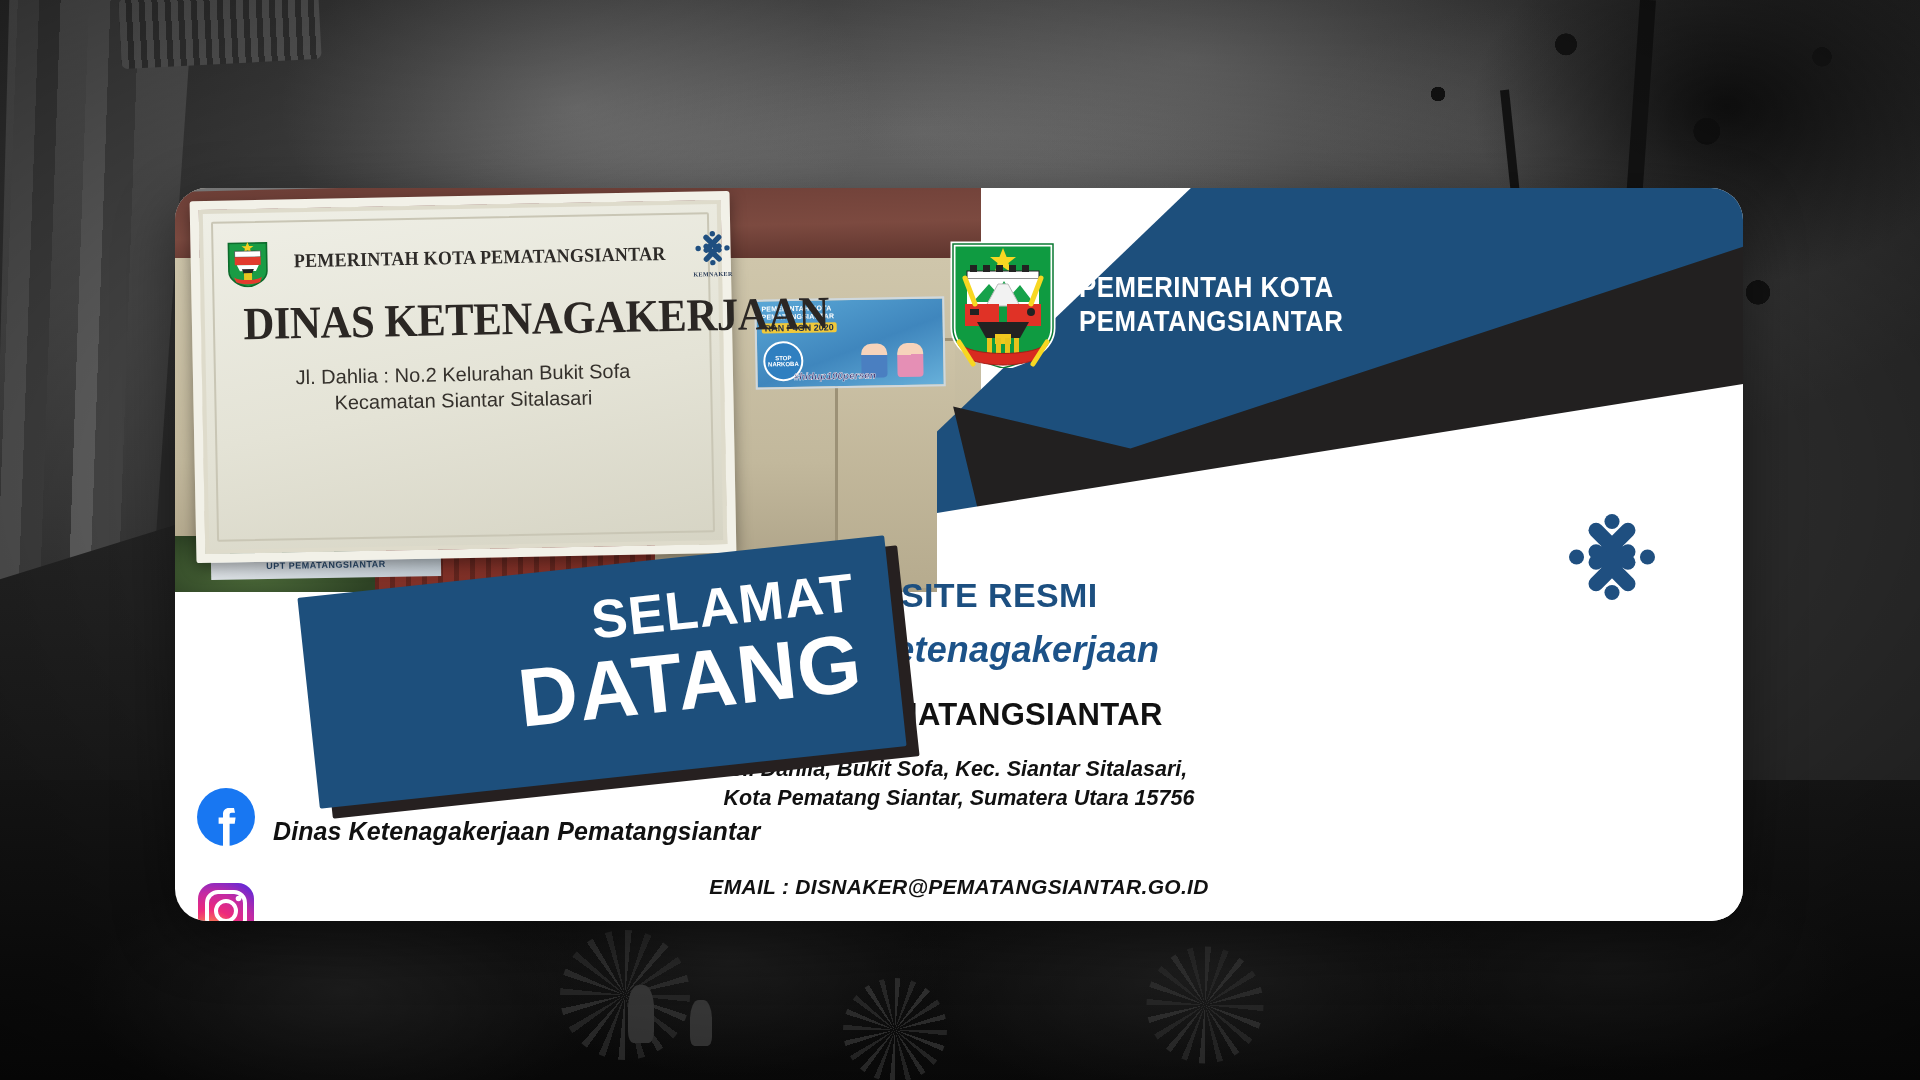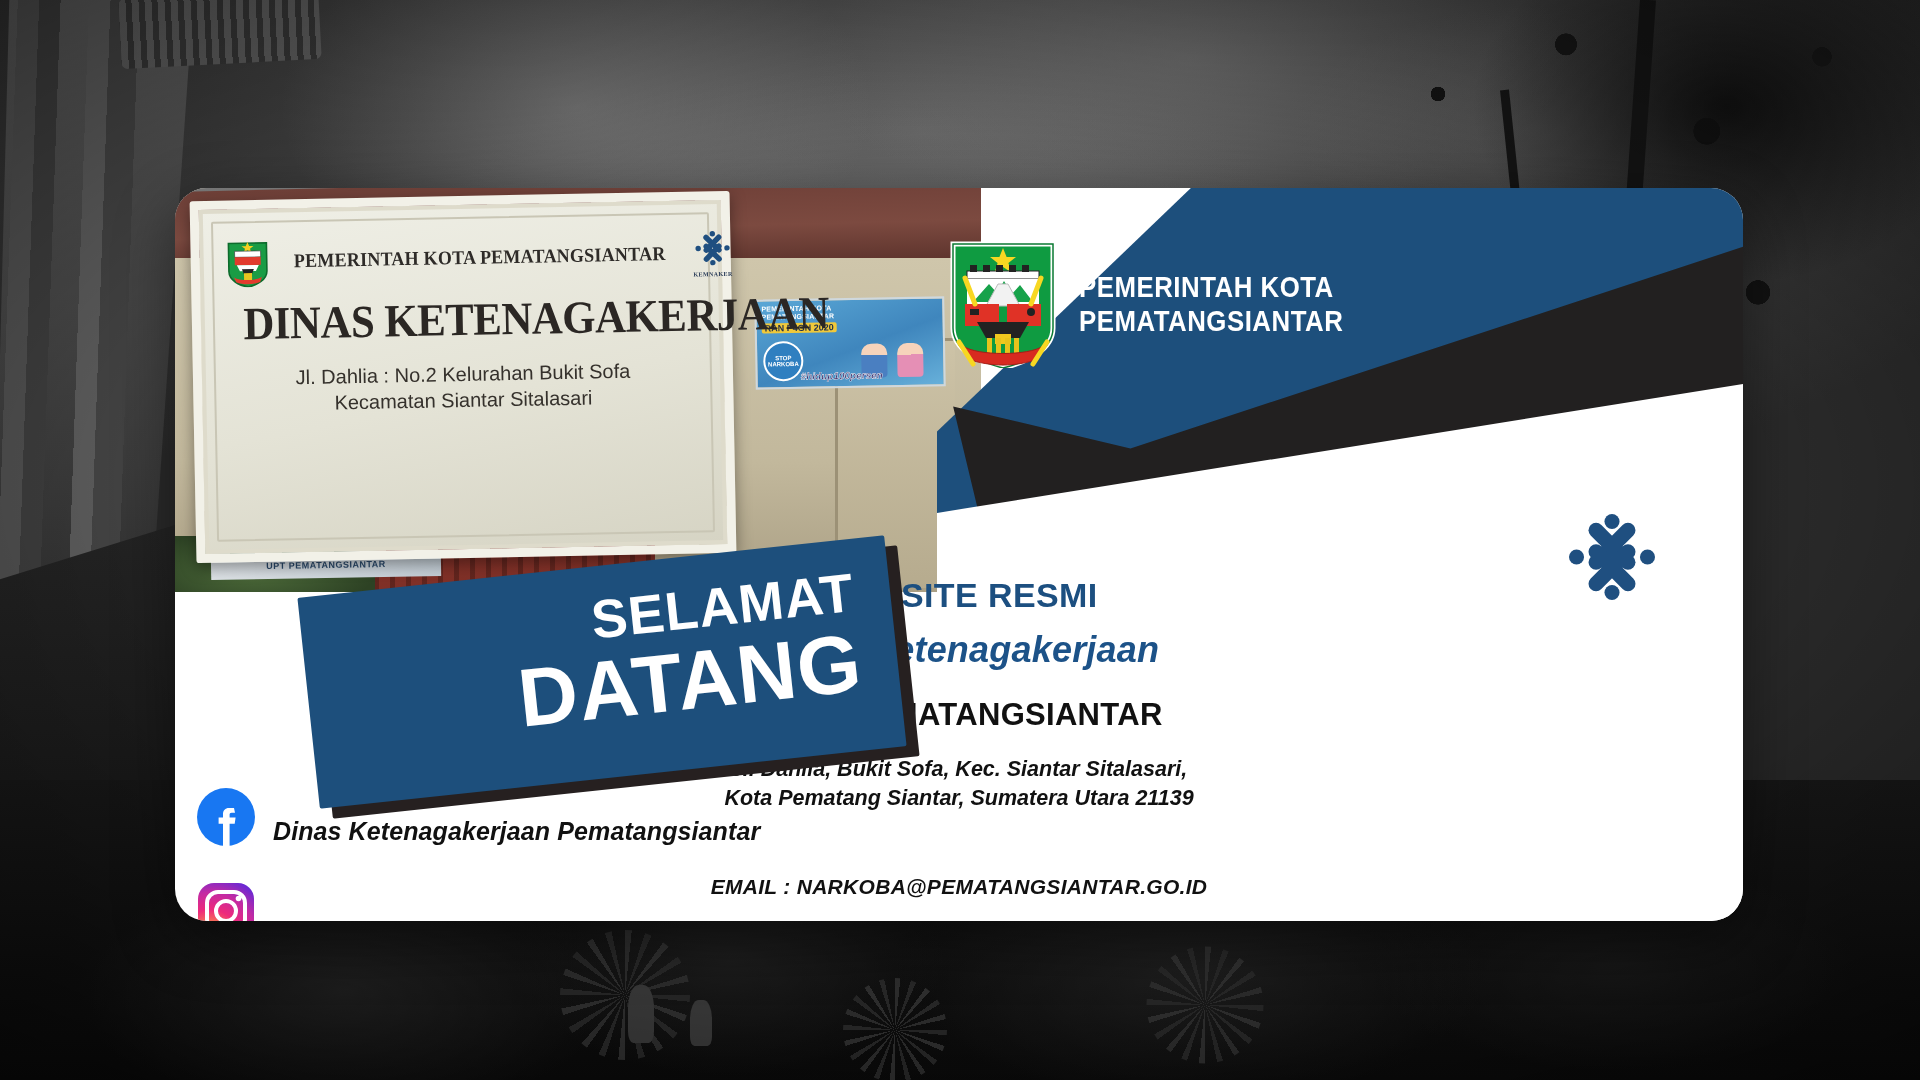--- a/index.html
+++ b/index.html
@@ -193,7 +193,7 @@
     align-items:center; justify-content:center; text-align:center; line-height:1;
   }
   .ph-banner .pb-hash {
-    position:absolute; left:43px; bottom:5px; font-size:10px; font-style:italic;
+    position:absolute; left:36px; bottom:5px; font-size:10px; font-style:italic;
     color:#3a2a66; -webkit-text-stroke:.4px #fff;
   }
   .ph-kid {

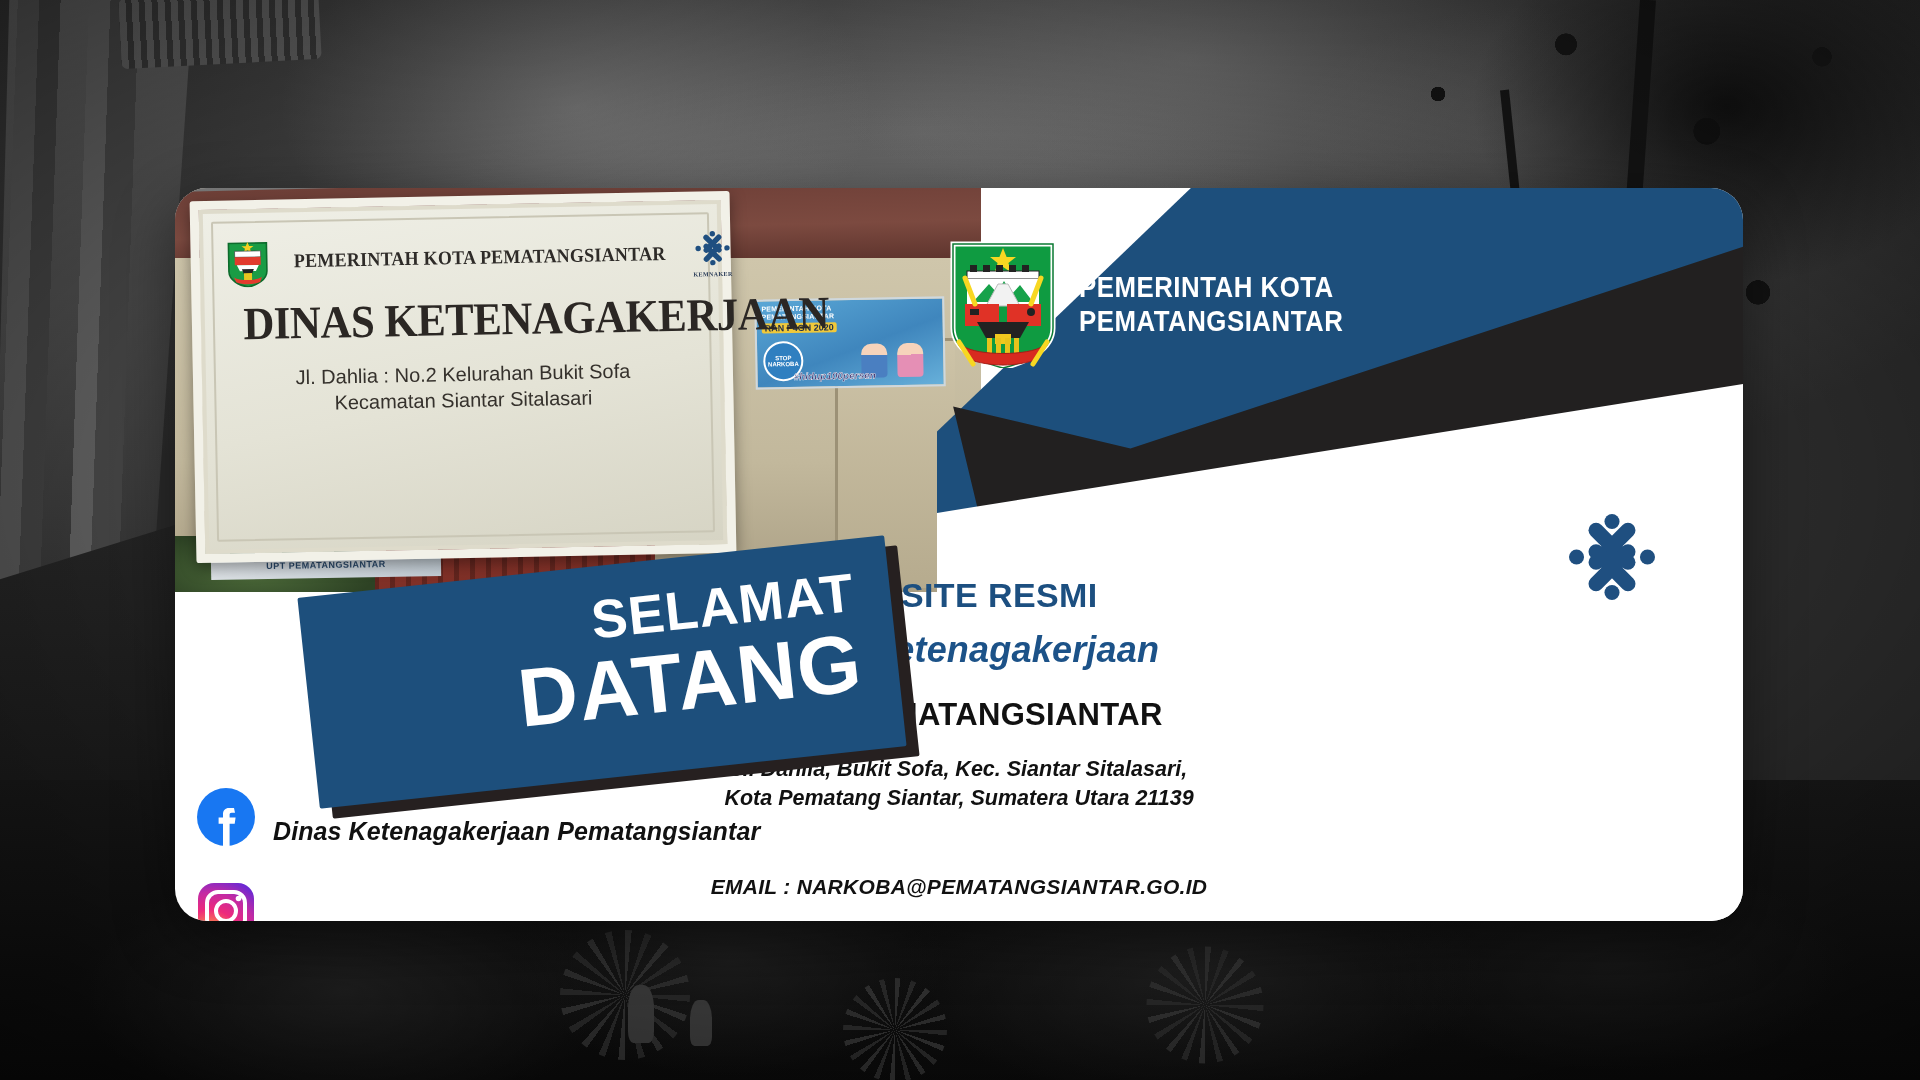--- a/index.html
+++ b/index.html
@@ -422,7 +422,7 @@
     <div class="t-kota">KOTA PEMATANGSIANTAR</div>
     <div class="t-addr">
       <div>Jl. Dahlia, Bukit Sofa, Kec. Siantar Sitalasari,</div>
-      <div>Kota Pematang Siantar, Sumatera Utara 21139</div>
+      <div>Kota Pematang Siantar, Sumatera Utara 15756</div>
     </div>
     <div class="t-email">EMAIL : NARKOBA@PEMATANGSIANTAR.GO.ID</div>
   </div>

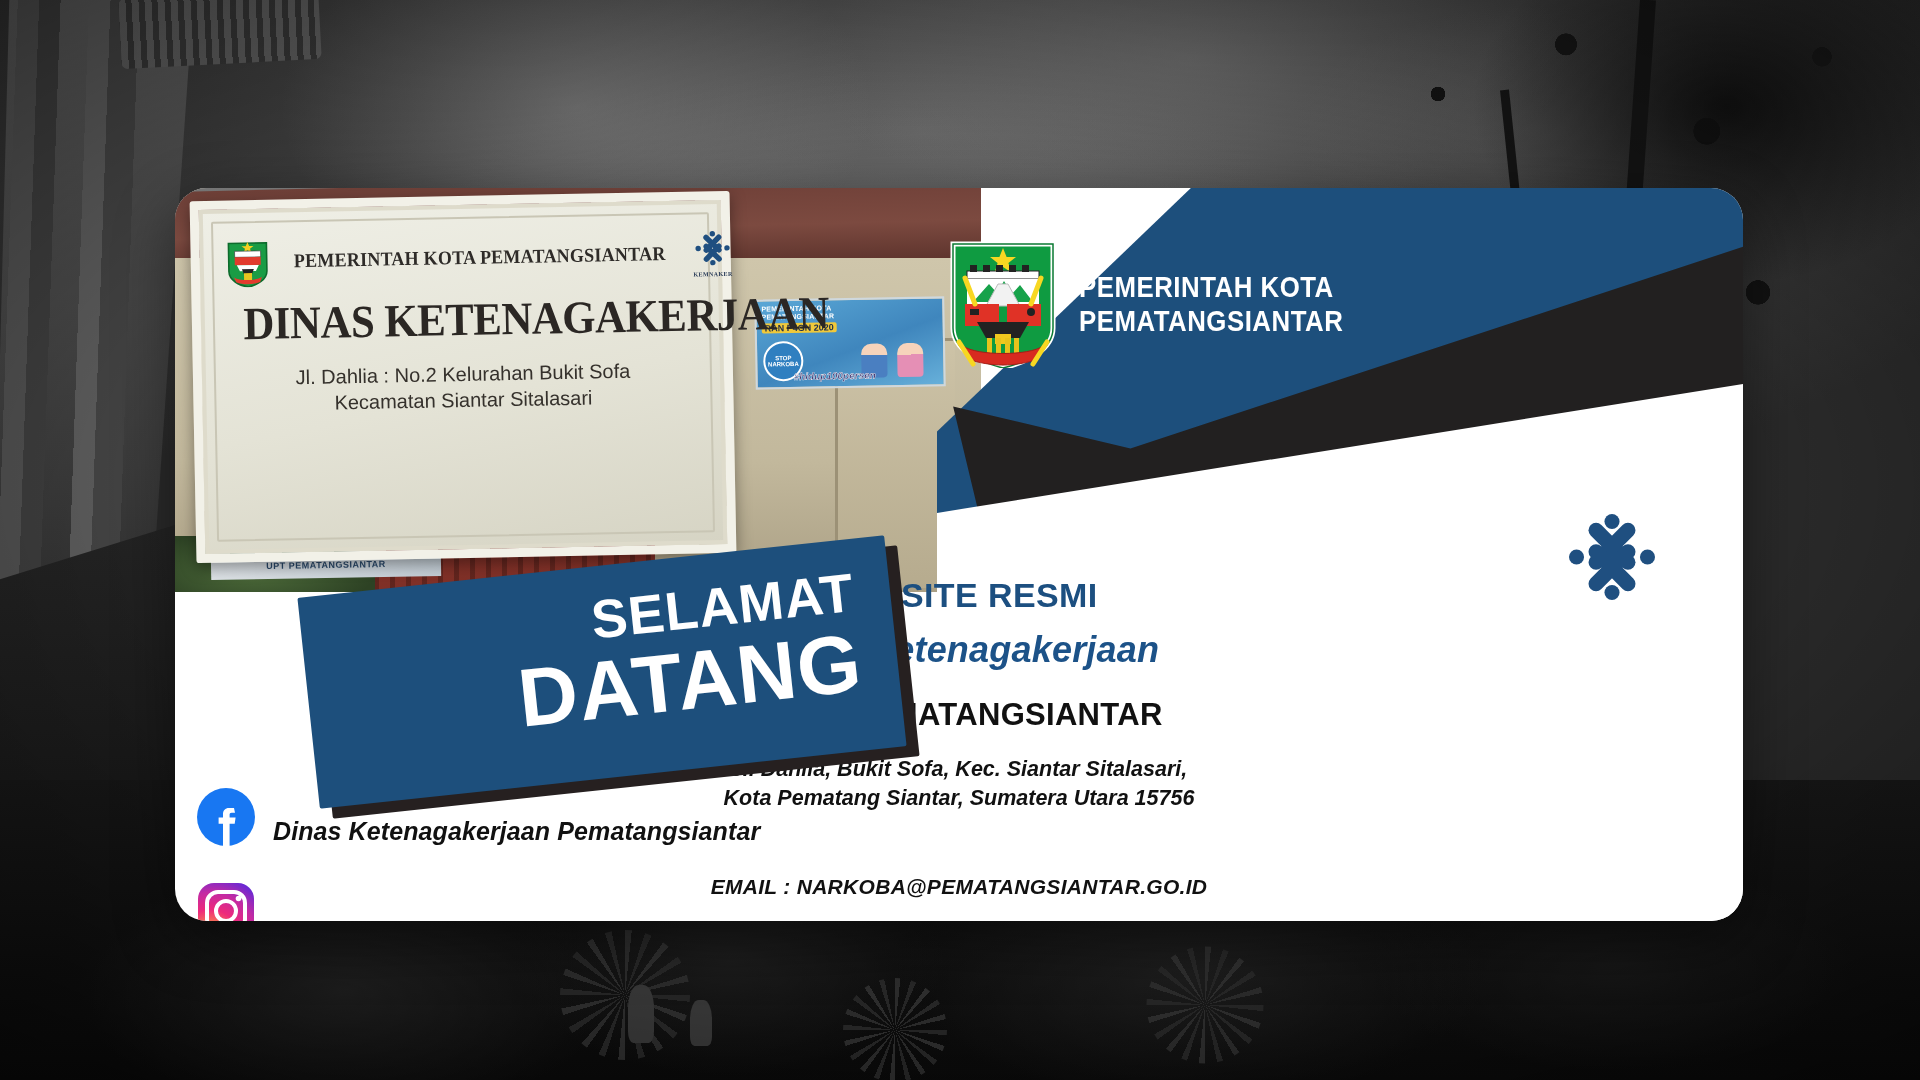--- a/index.html
+++ b/index.html
@@ -424,7 +424,7 @@
       <div>Jl. Dahlia, Bukit Sofa, Kec. Siantar Sitalasari,</div>
       <div>Kota Pematang Siantar, Sumatera Utara 15756</div>
     </div>
-    <div class="t-email">EMAIL : NARKOBA@PEMATANGSIANTAR.GO.ID</div>
+    <div class="t-email">EMAIL : DISNAKER@PEMATANGSIANTAR.GO.ID</div>
   </div>
 
   <div class="sd-shadow"></div>

